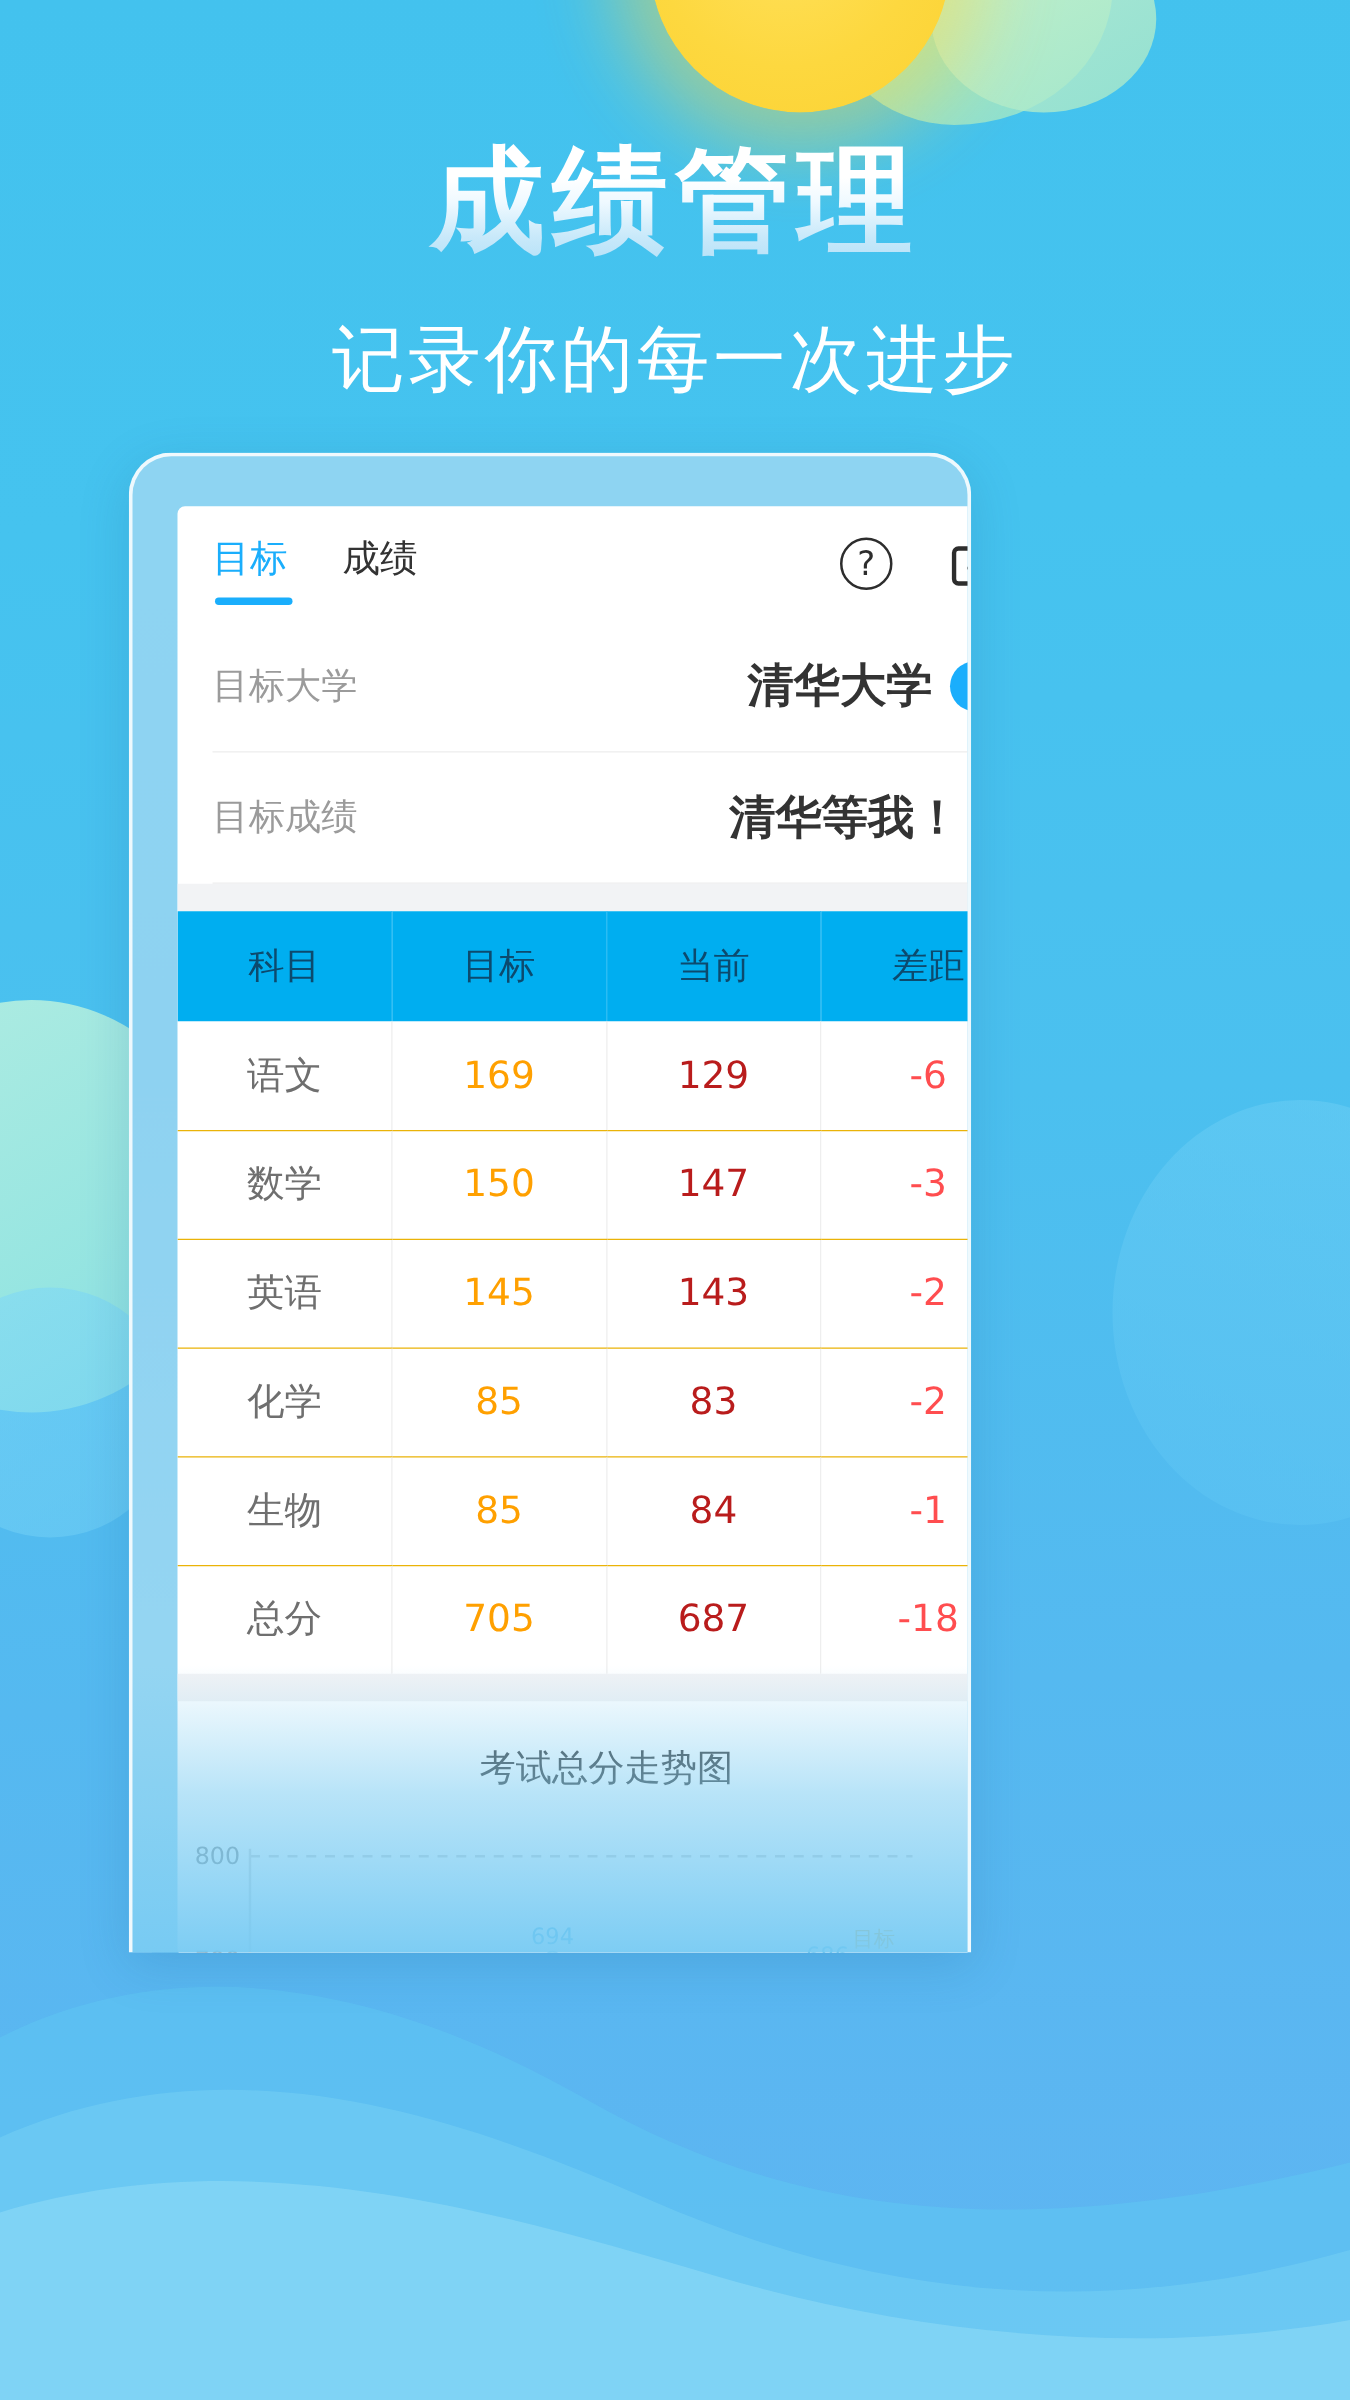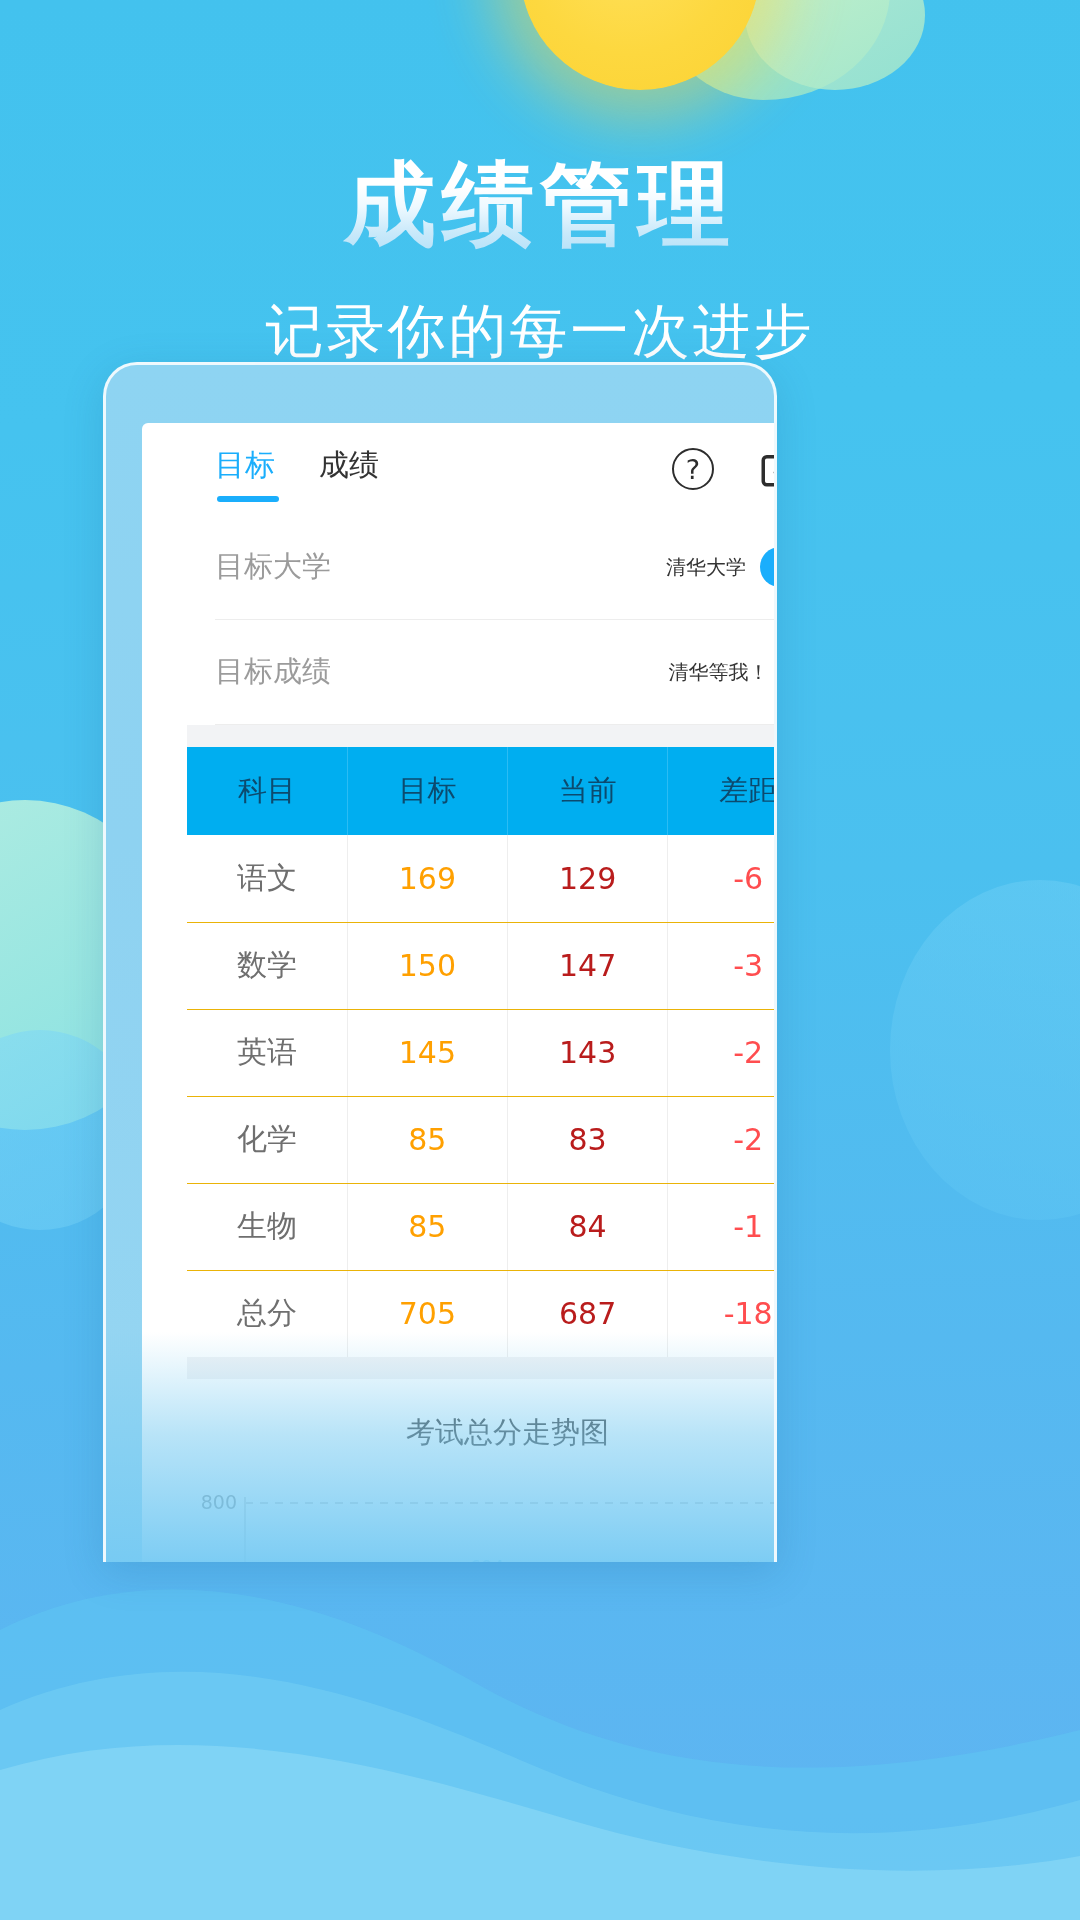--- a/index.html
+++ b/index.html
@@ -87,7 +87,6 @@
     -webkit-text-fill-color: transparent;
     text-shadow: none;
     font-family: "DejaVu Sans", "Liberation Sans", sans-serif;
-    margin-top: 44px;
   }
   .sub-title {
     margin-top: 38px;

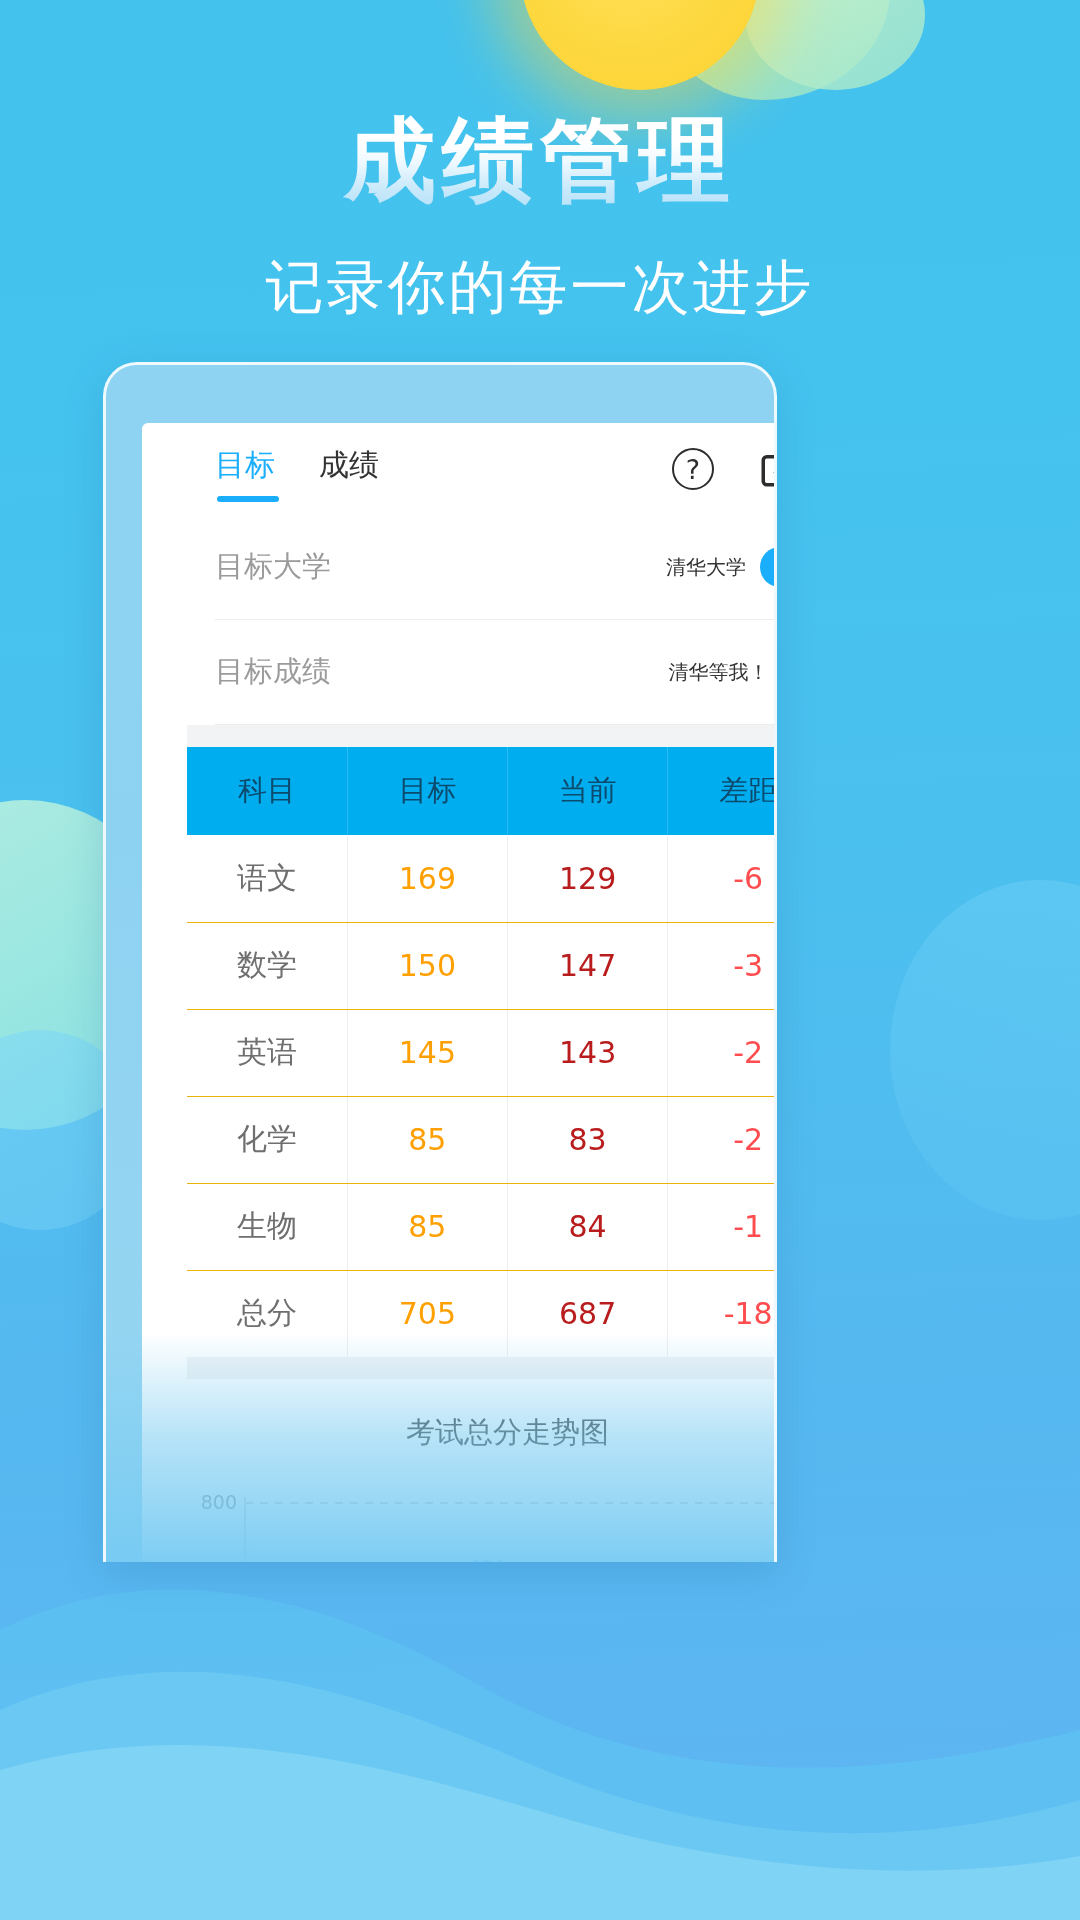--- a/index.html
+++ b/index.html
@@ -112,12 +112,11 @@
 
   .app-card {
     position: absolute;
-    left: 36px; top: 58px;
+    left: 36px; top: 40px;
     width: 686px; height: 1160px;
     background: #ffffff;
     border-radius: 6px;
     overflow: hidden;
-    padding-left: 45px;
   }
 
   

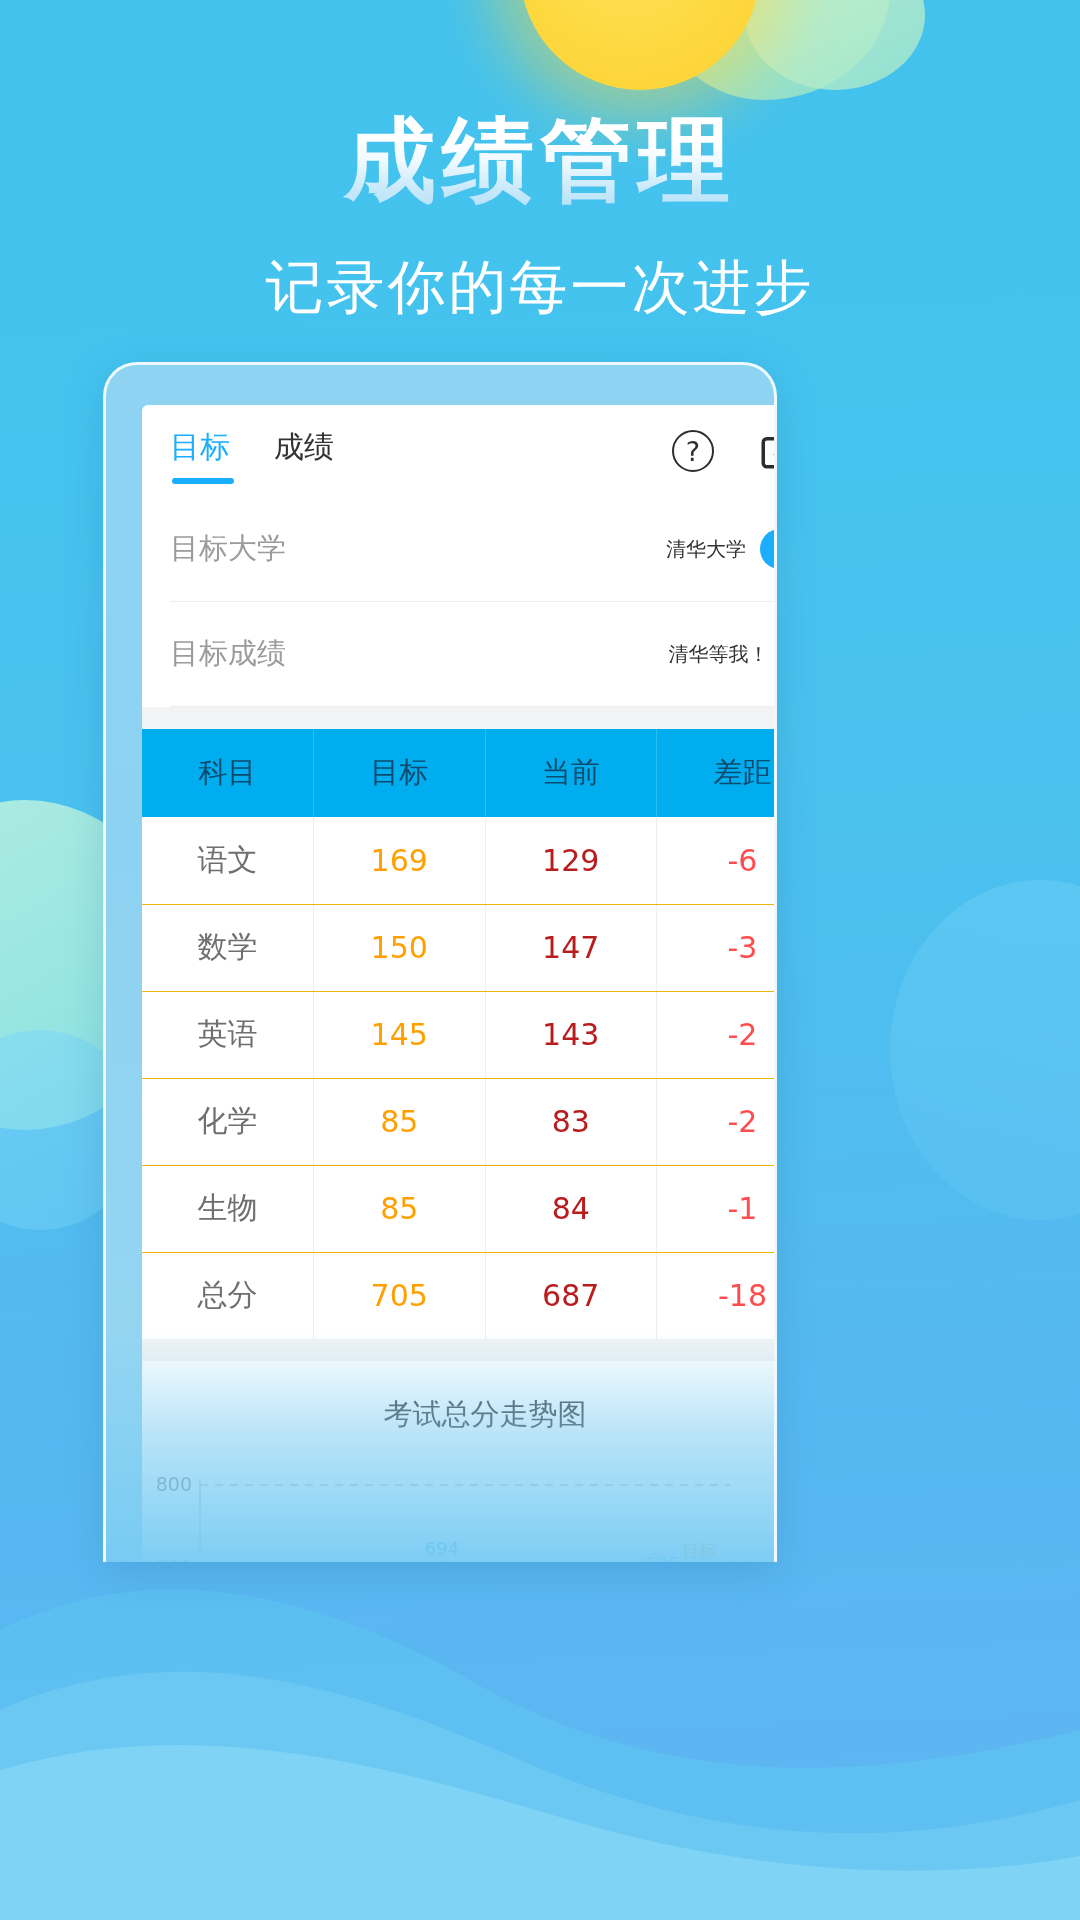--- a/index.html
+++ b/index.html
@@ -177,9 +177,10 @@
   }
   .info-value {
     margin-left: auto;
-    font-size: 20px;
+    font-size: 37px;
     color: #333333;
     font-family: "DejaVu Sans", "Liberation Sans", sans-serif;
+    font-weight: bold;
   }
   .flag-badge {
     width: 40px; height: 40px;

